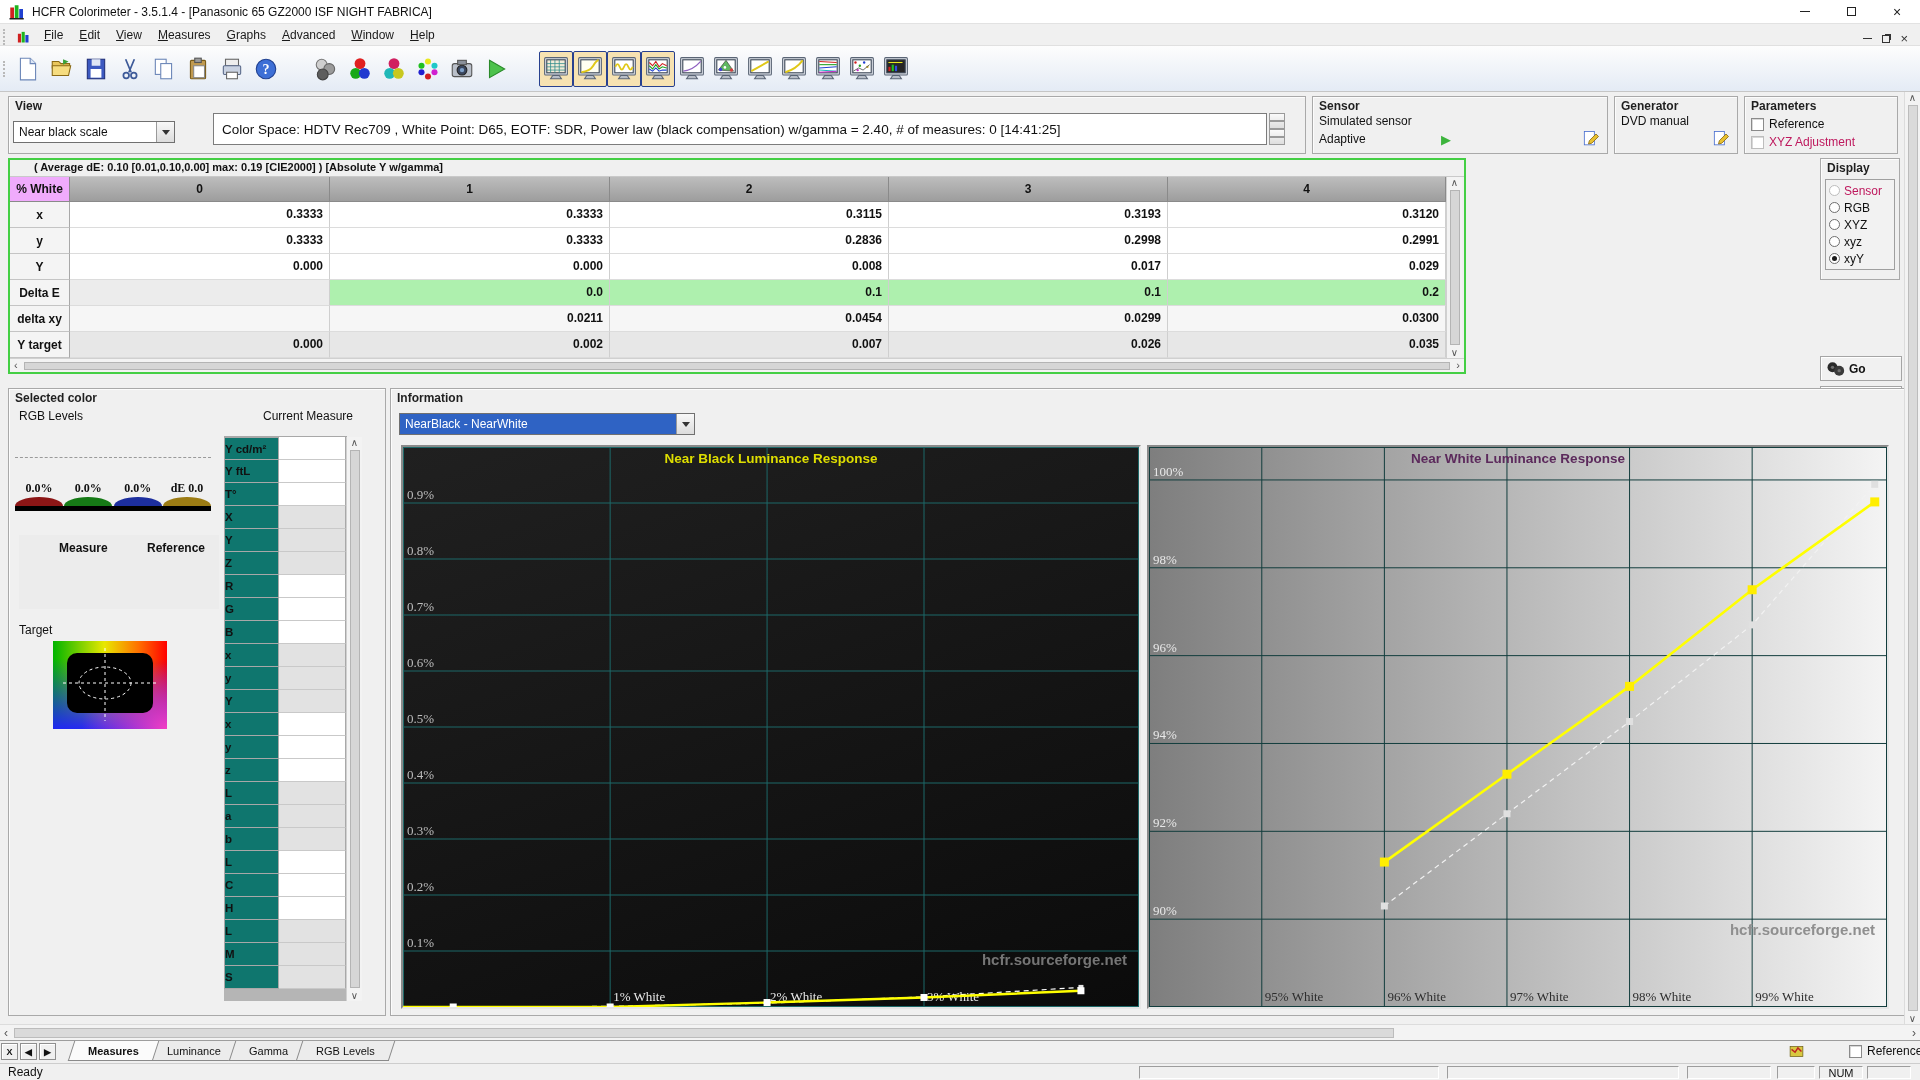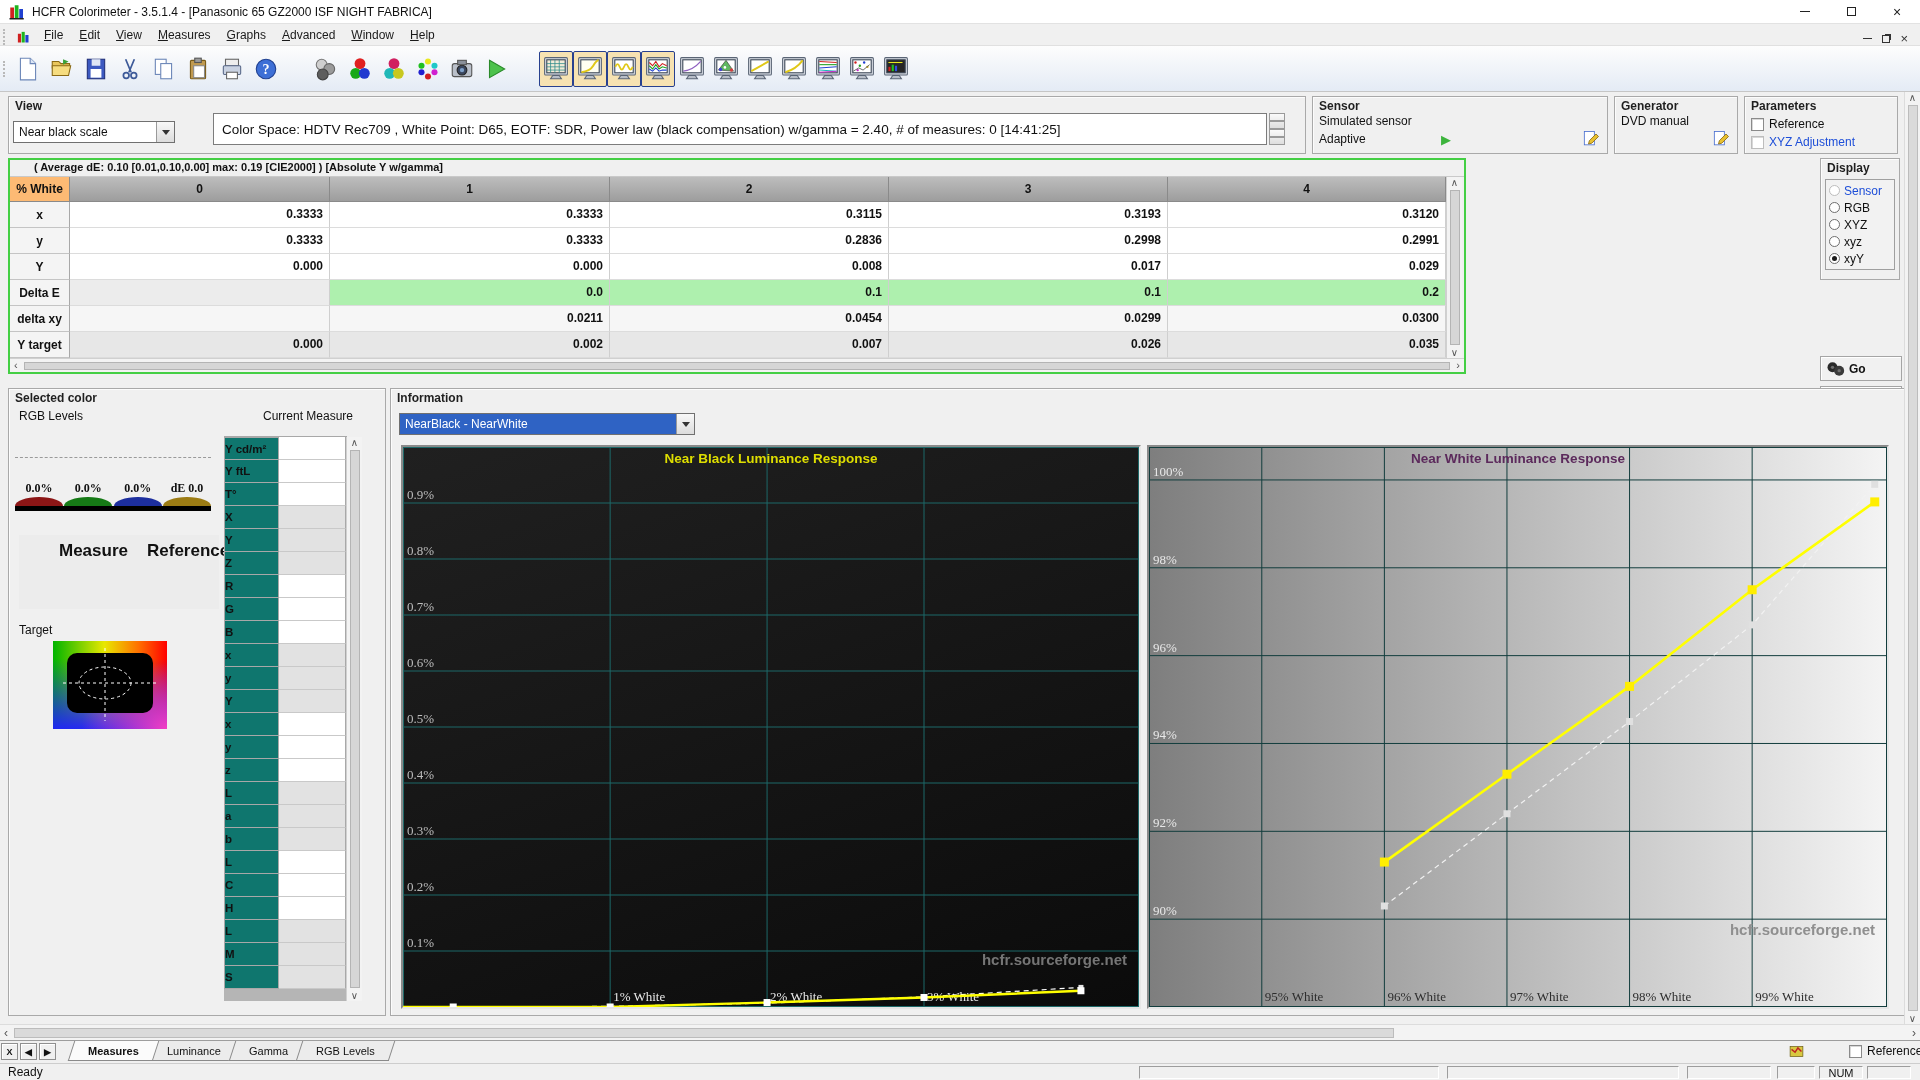--- a/index.html
+++ b/index.html
@@ -62,7 +62,7 @@
   .prow { display:flex; align-items:center; gap:5px; padding:2px 6px; font-size:12px; white-space:nowrap; }
   .cb { width:13px; height:13px; background:#fff; border:1px solid #8a8a8a; box-shadow:inset 1px 1px 0 #d8d8d8; flex:0 0 13px; }
   .cb.dis { border-color:#bdbdbd; }
-  .dis-label { color:#1d4ed8; }
+  .dis-label { color:#be185d; }
   .editicon { width:20px; height:20px; }
   .playglyph { color:#3cb43c; font-size:13px; line-height:1; }
 

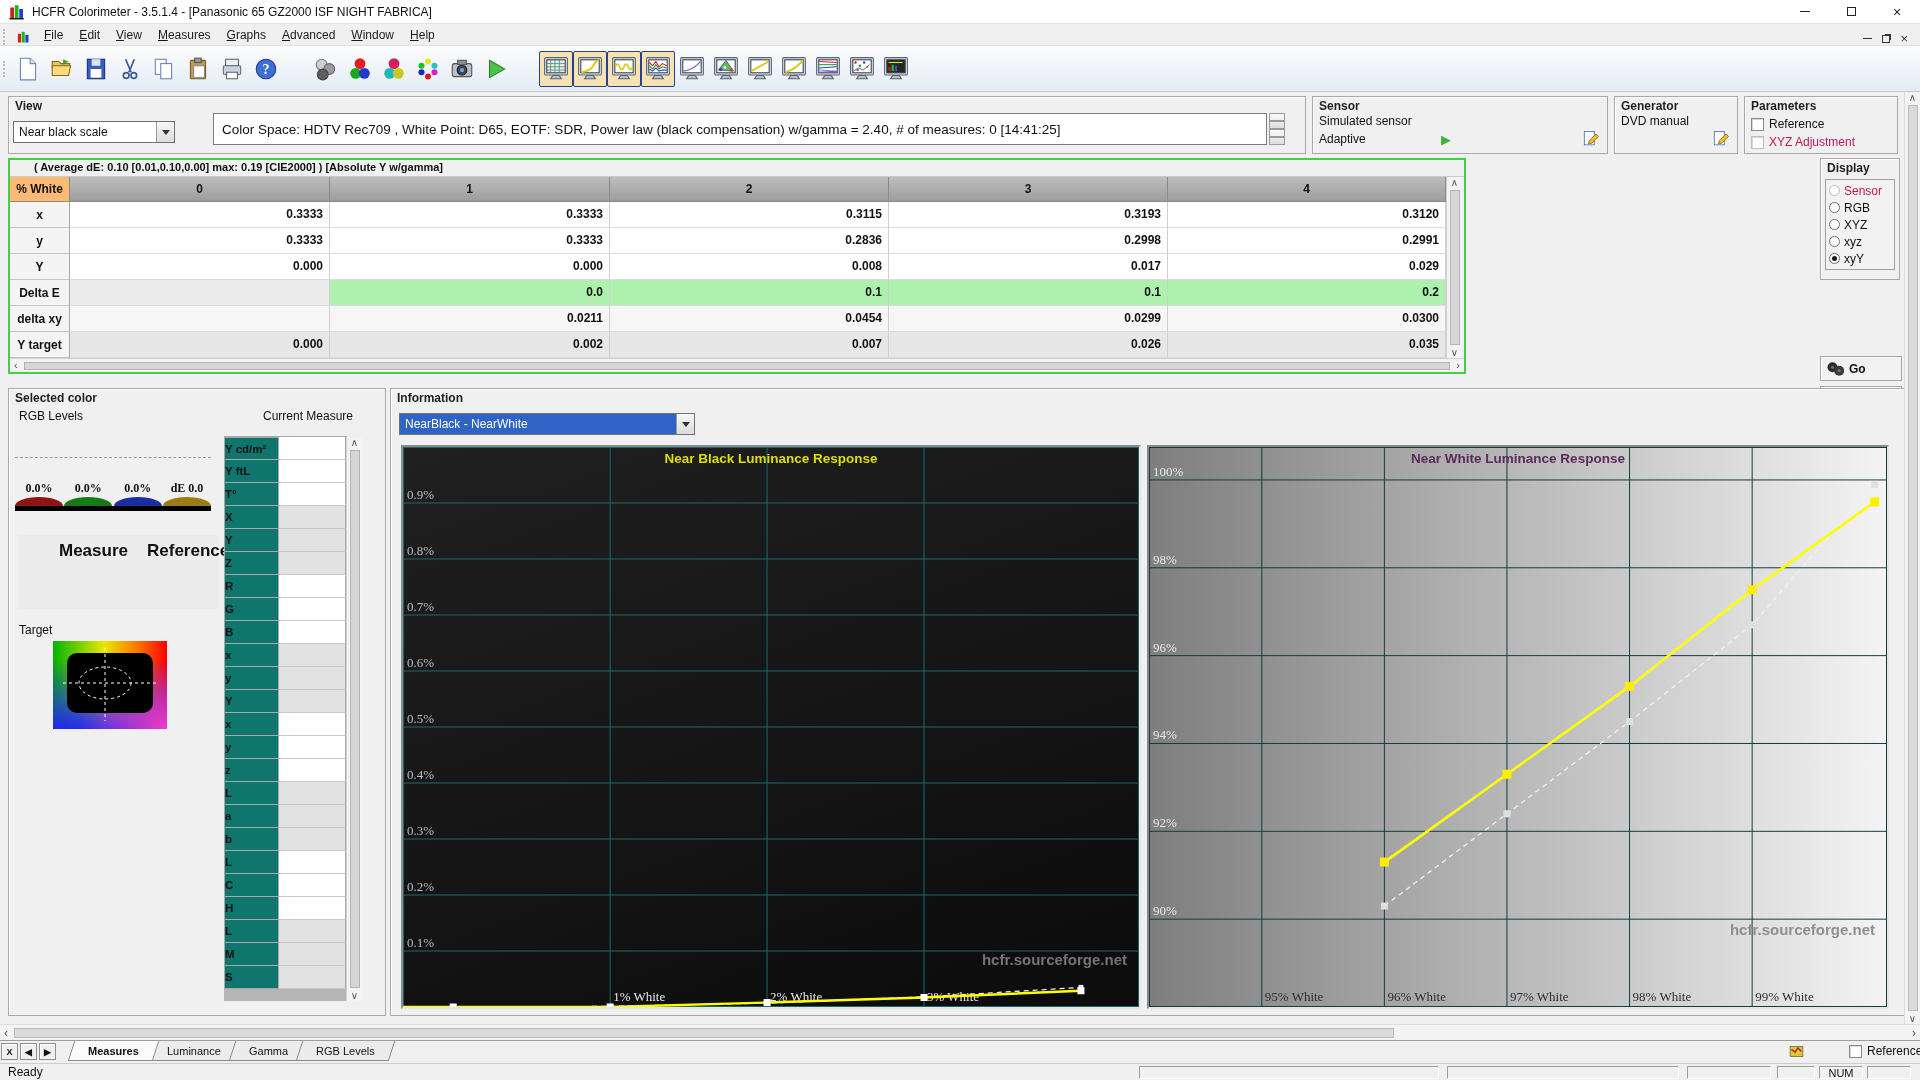--- a/index.html
+++ b/index.html
@@ -75,7 +75,7 @@
   #mgrid { display:grid; grid-template-columns:60px 260px 280px 279px 279px 278px; }
   #mgrid .hc { background:linear-gradient(#bdbdbd,#9d9d9d); border-right:1px solid #8a8a8a;
     border-bottom:1px solid #8a8a8a; font-weight:bold; font-size:12px; text-align:center; line-height:25px; height:25px; }
-  #mgrid .corner { background:#fdba74; color:#111; }
+  #mgrid .corner { background:#f0abfc; color:#111; }
   #mgrid .rl { background:#f4f4f4; border-right:1px solid #a8a8a8; border-bottom:1px solid #c4c4c4;
     font-weight:bold; font-size:12px; text-align:center; line-height:26px; height:26px; }
   #mgrid .dc { background:#fff; border-right:1px solid #cfcfcf; border-bottom:1px solid #dcdcdc;

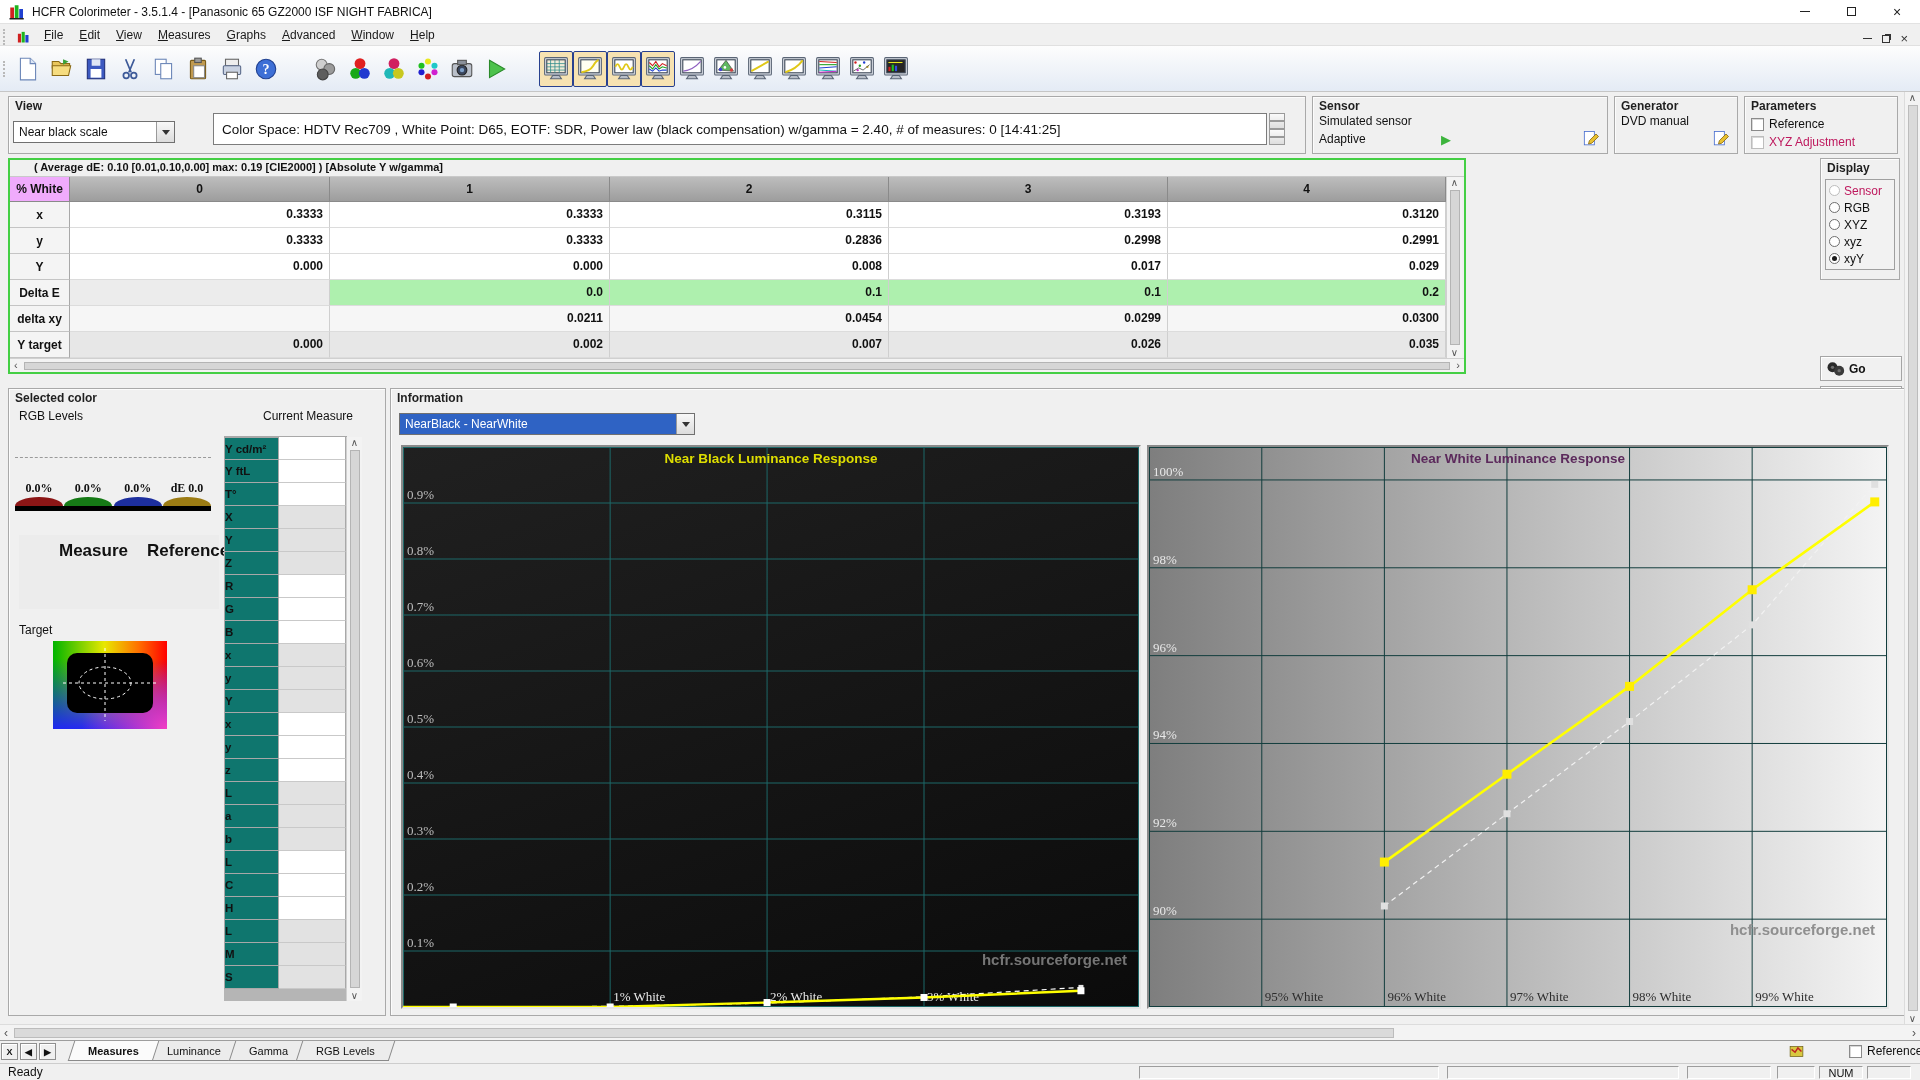--- a/index.html
+++ b/index.html
@@ -115,7 +115,7 @@
   #meter-mounds .mound { width:48px; height:9px; border-radius:24px 24px 0 0 / 9px 9px 0 0; }
   #rgb-meter .base { position:absolute; left:0; top:77px; width:100%; height:5px; background:#000; }
   #mr-box { position:absolute; left:10px; top:146px; width:200px; height:74px; background:#ececec; }
-  #mr-box span { font-weight:bold; font-size:17px; }
+  #mr-box span { font-weight:bold; font-size:12px; }
   #target-img { position:absolute; left:44px; top:252px; }
   #cm-table { position:absolute; left:215px; top:48px; width:139px; height:564px; display:flex; }
   #cm-grid { display:grid; grid-template-columns:55px 67px; grid-auto-rows:23px; align-content:start; }

